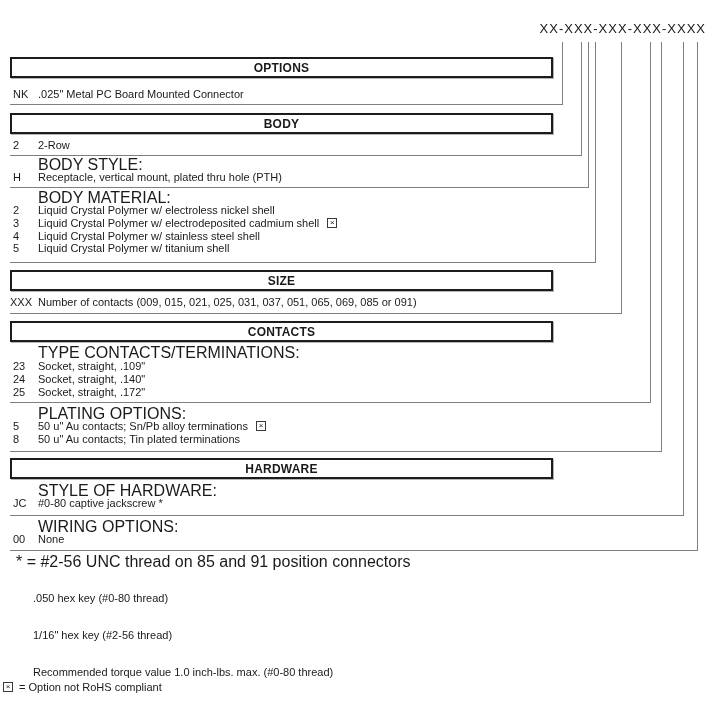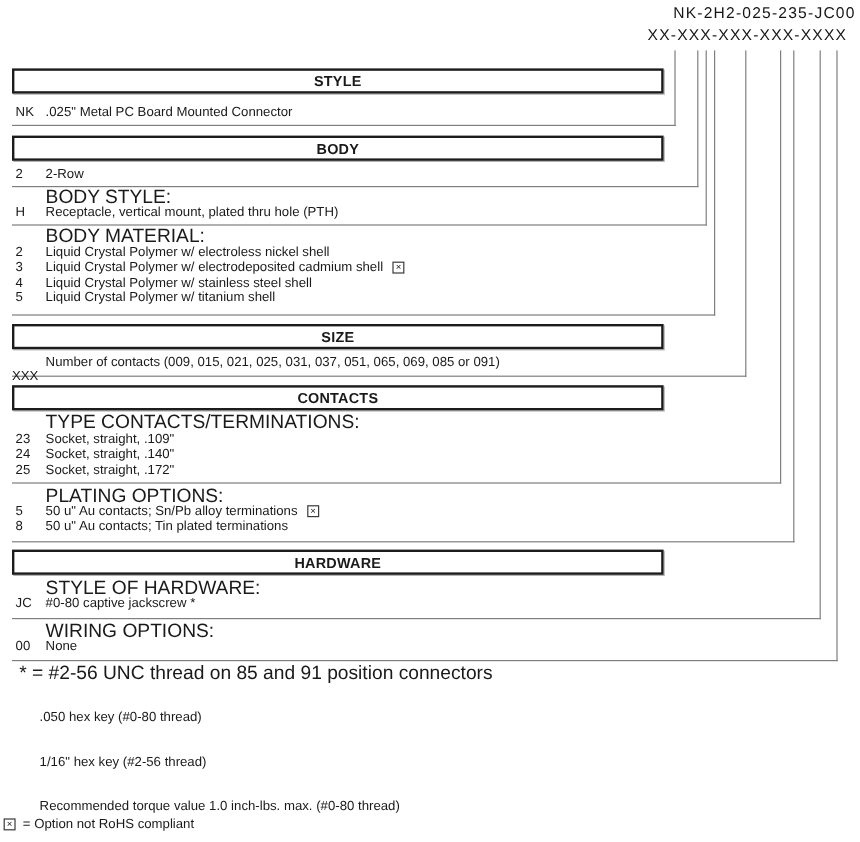--- a/index.html
+++ b/index.html
@@ -39,7 +39,6 @@
 
 <div class="page">
 
-  <div class="pn pn1">NK-2H2-025-235-JC00</div>
   <div class="pn pn2">XX-XXX-XXX-XXX-XXXX</div>
 
   <div class="bracket" style="left:10px;top:42px;width:552px;height:62px;"></div>

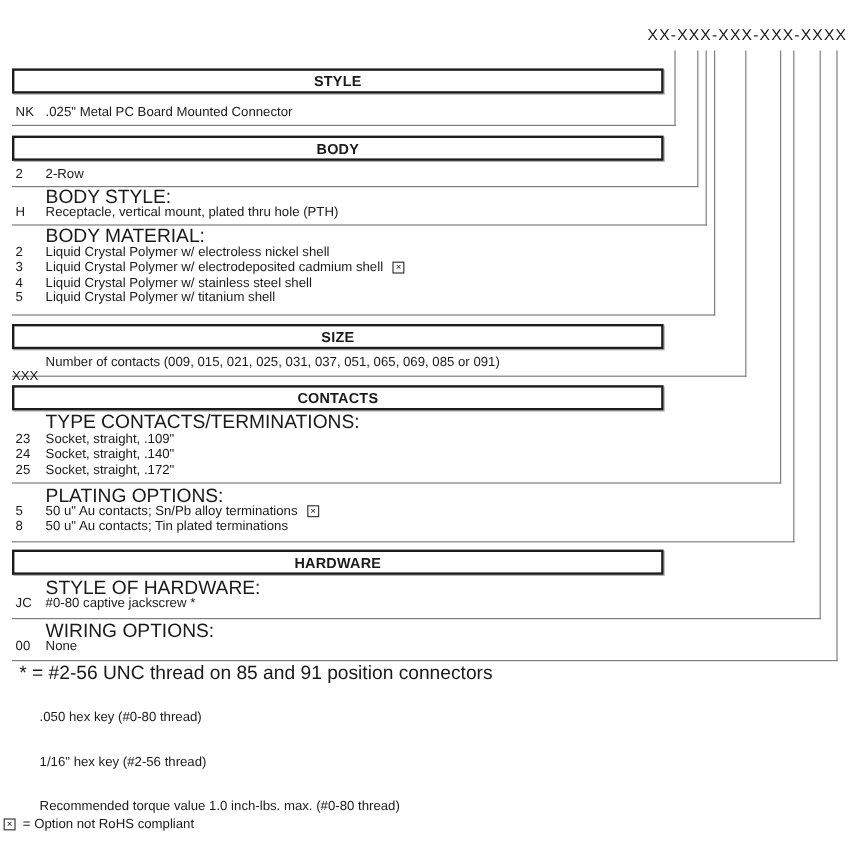--- a/index.html
+++ b/index.html
@@ -52,7 +52,7 @@
   <div class="bracket" style="left:10px;top:42px;width:687px;height:508px;"></div>
 
   <div class="hbox" style="top:57px;">
-    <span class="title">STYLE</span>
+    <span class="title">OPTIONS</span>
   </div>
   <div class="row" style="top:88px;">
     <span class="code">NK</span>

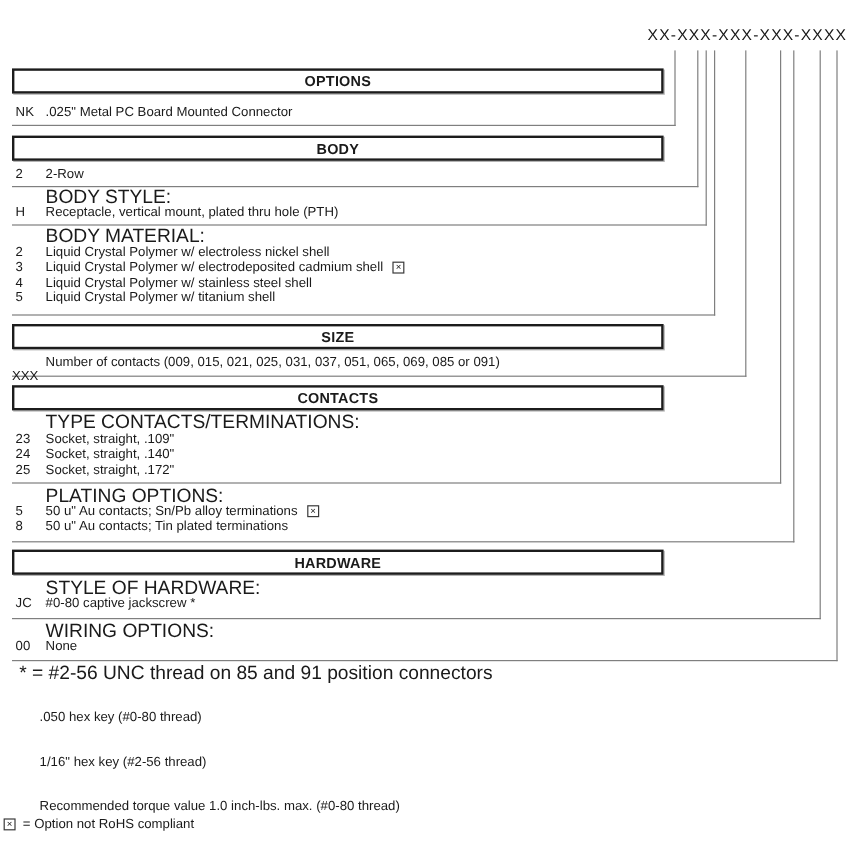--- a/index.html
+++ b/index.html
@@ -21,7 +21,7 @@
   .row{position:absolute;left:13px;display:flex;font-size:11px;line-height:12px;white-space:pre;}
   .row .code{width:25px;flex:none;}
   .row.size-row{left:10px;}
-  .row.size-row .code{width:28px;margin-top:12px;}
+  .row.size-row .code{width:28px;}
   .heading{position:absolute;left:38px;font-size:16px;line-height:12px;white-space:pre;}
   .rohs{
     display:inline-block;box-sizing:border-box;width:10px;height:10px;margin-left:8px;

